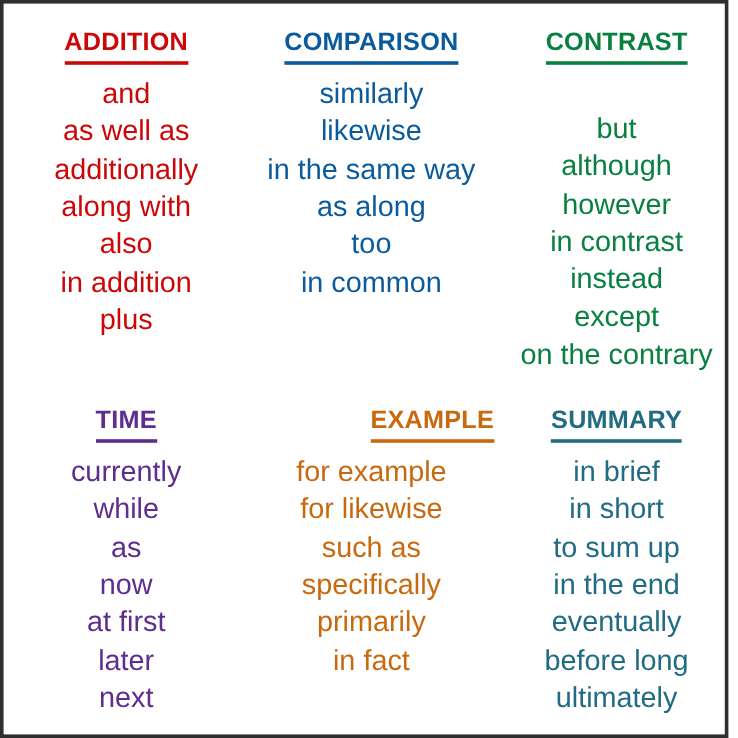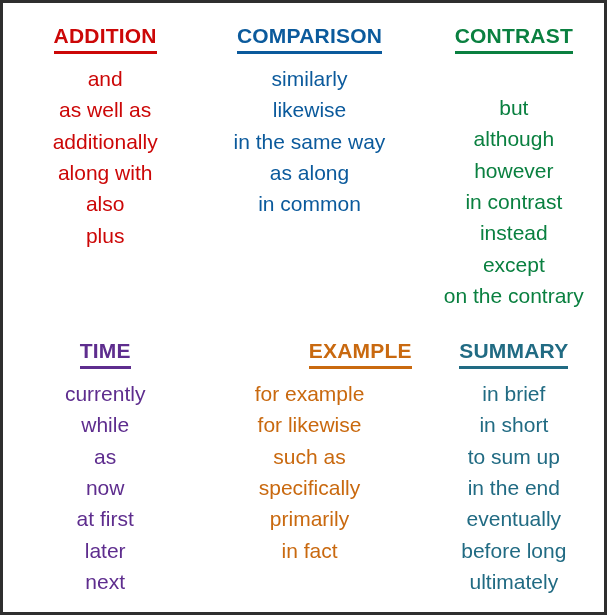--- a/index.html
+++ b/index.html
@@ -57,7 +57,7 @@
     width: 100%;
   }
   .words li {
-    font-size: 21px;
+    font-size: 24px;
     line-height: 31.3px;
     white-space: nowrap;
   }

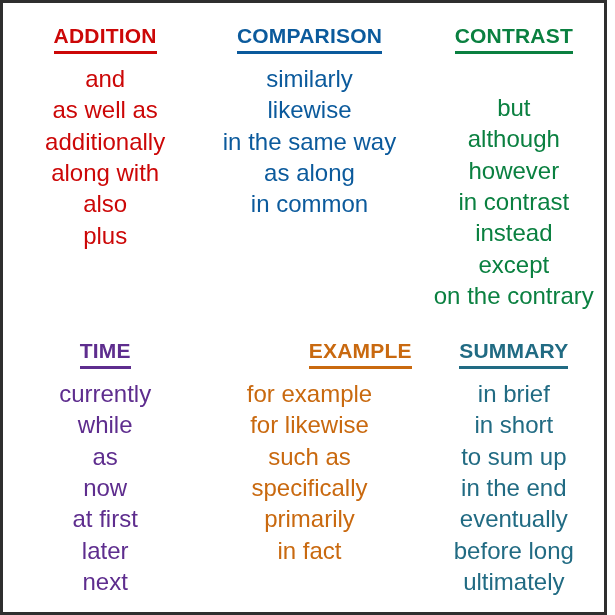--- a/index.html
+++ b/index.html
@@ -95,6 +95,7 @@
         <li>likewise</li>
         <li>in the same way</li>
         <li>as along</li>
+        <li>too</li>
         <li>in common</li>
       </ul>
     </div>

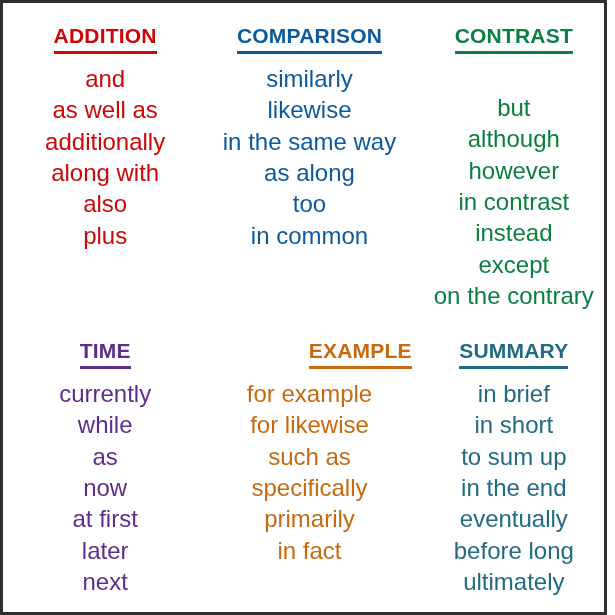--- a/index.html
+++ b/index.html
@@ -84,6 +84,7 @@
         <li>additionally</li>
         <li>along with</li>
         <li>also</li>
+        <li>in addition</li>
         <li>plus</li>
       </ul>
     </div>

